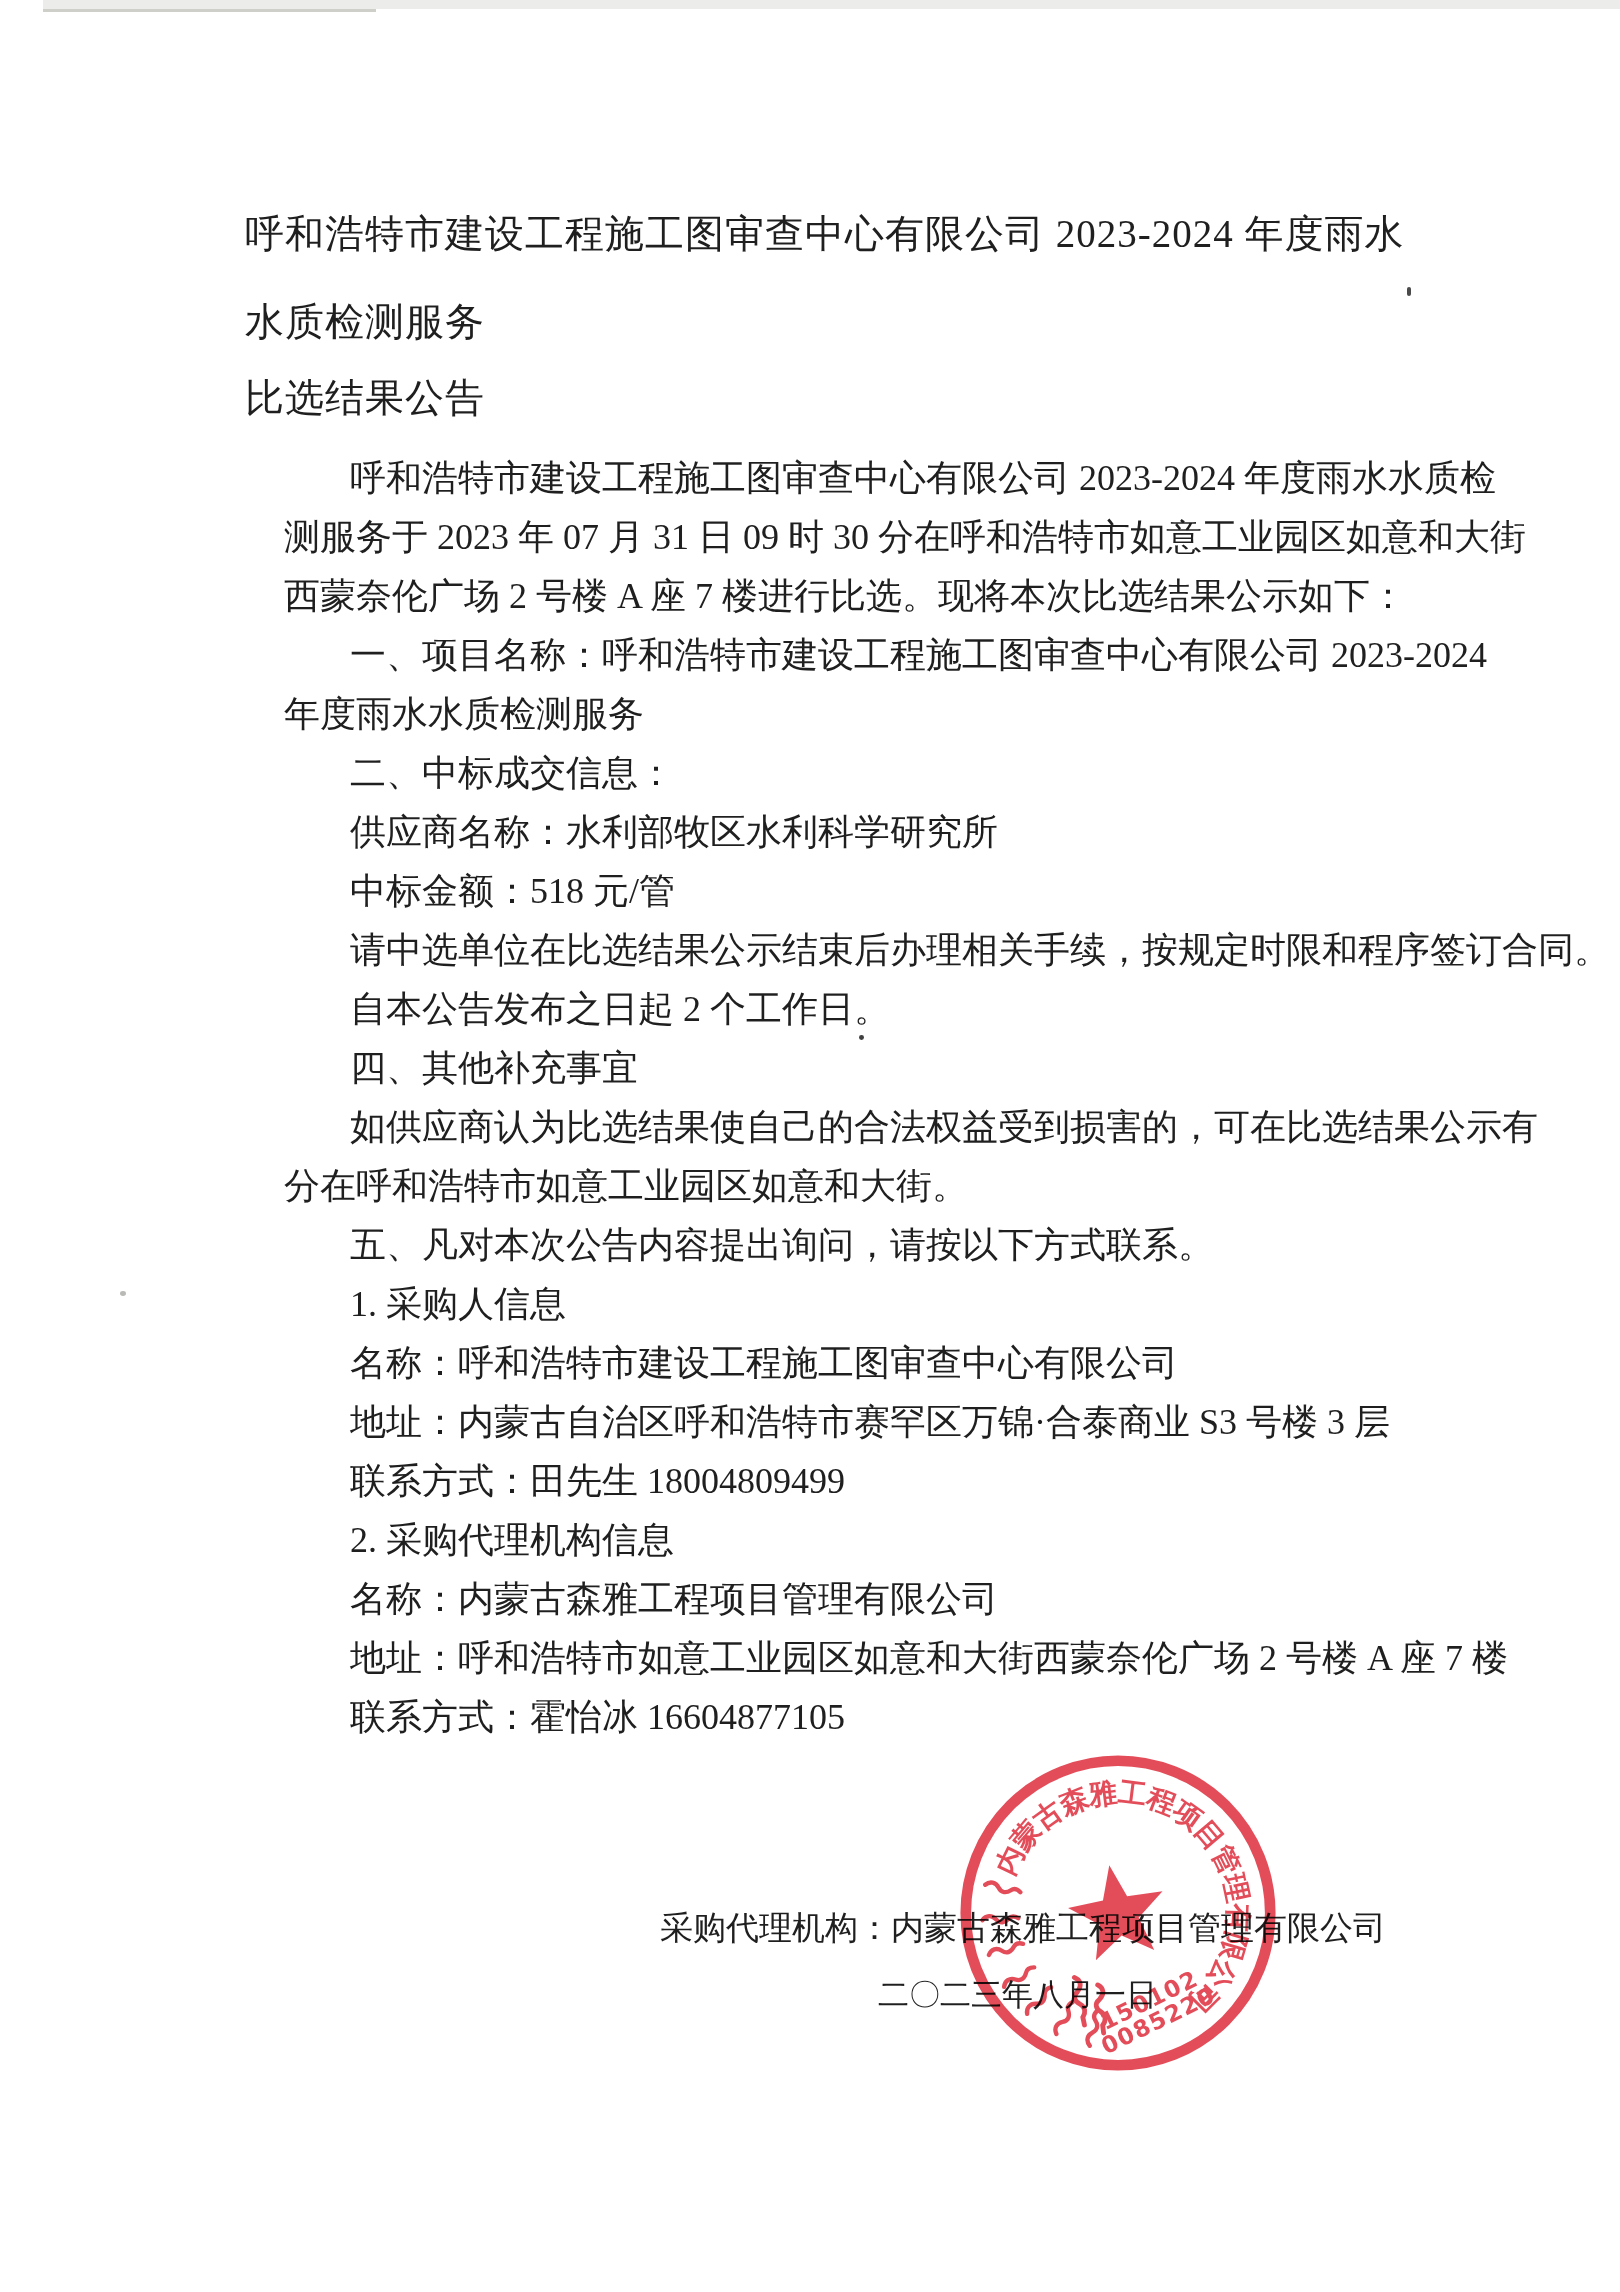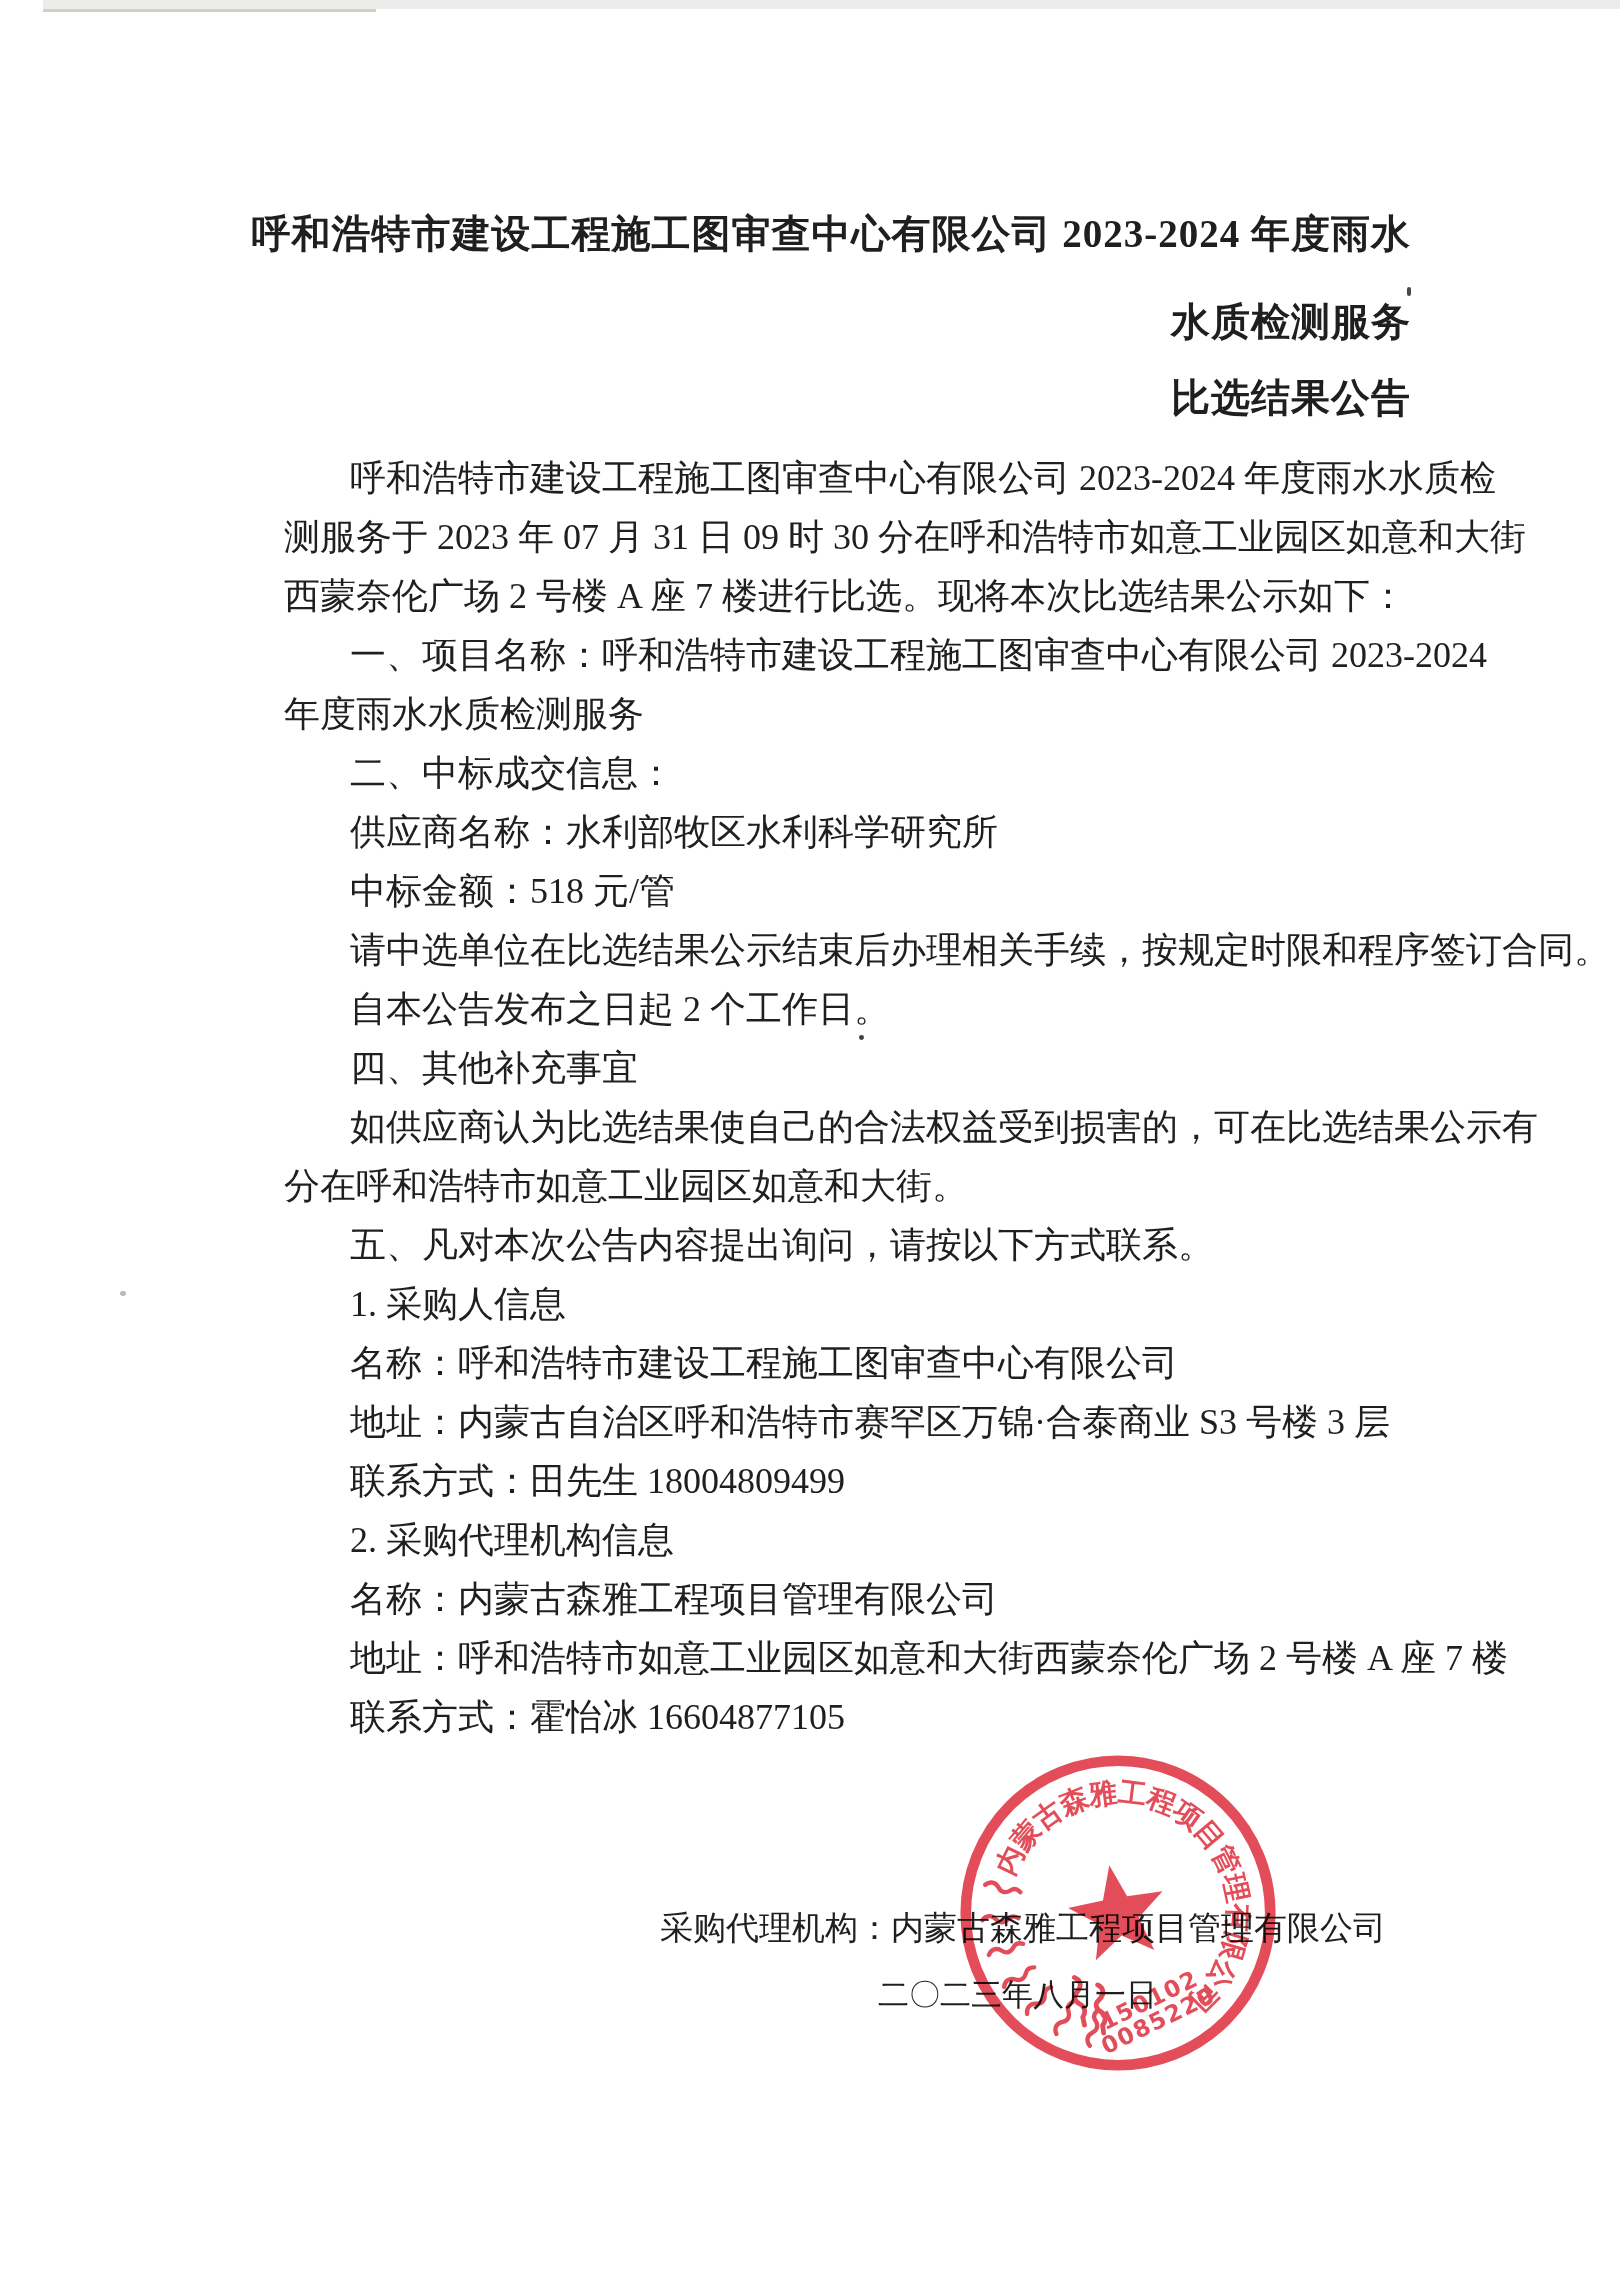--- a/index.html
+++ b/index.html
@@ -16,8 +16,8 @@
   .speck.s3{left:120px;top:1291px;width:5.9px;height:4.9px;background:#b9b9b6;}
 
   .title-line{
-    position:absolute;left:245px;width:1166px;text-align:right;
-    font-size:39px;font-weight:bold;white-space:pre;letter-spacing:1px;
+    position:absolute;left:245px;width:1166px;text-align:left;
+    font-size:39px;font-weight:normal;white-space:pre;letter-spacing:1px;
   }
   #title1{top:207px;}
   #title2{top:295px;}

